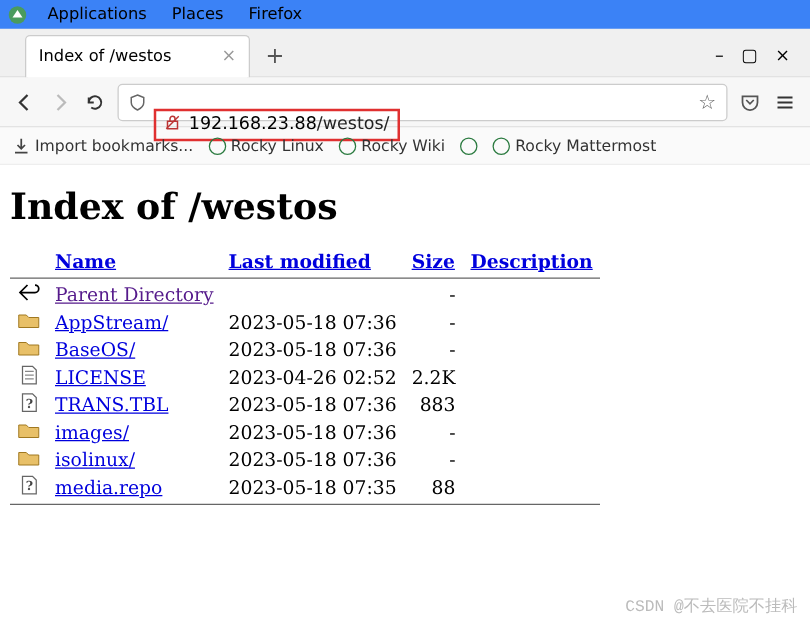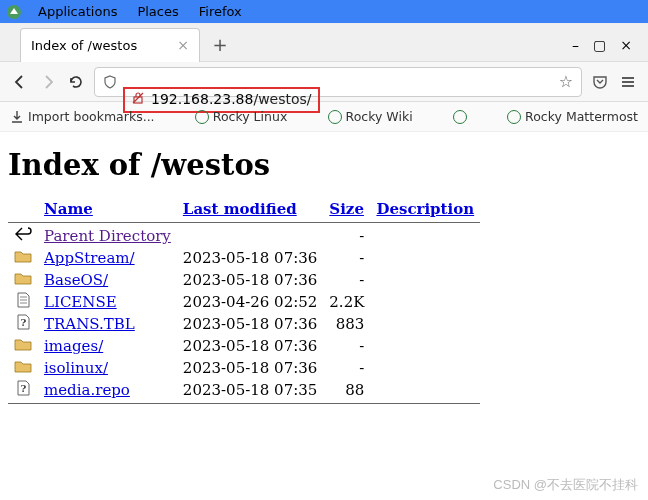--- a/index.html
+++ b/index.html
@@ -24,7 +24,7 @@
   .url-text .domain { color: #000; }
   .url-star { margin-left: auto; color: #666; font-size: 16px; }
   
-  .bookbar { background: #fafafa; height: 30px; display: flex; align-items: center; padding: 0 10px; gap: 12px; border-bottom: 1px solid #eee; font-size: 12.5px; color: #333; justify-content: space-between; }
+  .bookbar { background: #fafafa; height: 30px; display: flex; align-items: center; padding: 0 10px; gap: 12px; border-bottom: 1px solid #eee; font-size: 12.5px; color: #333; }
   .bookitem { display: flex; align-items: center; gap: 4px; }
   .favicon { width: 14px; height: 14px; border-radius: 50%; border: 1.5px solid #2a7a3f; display: inline-block; }
   

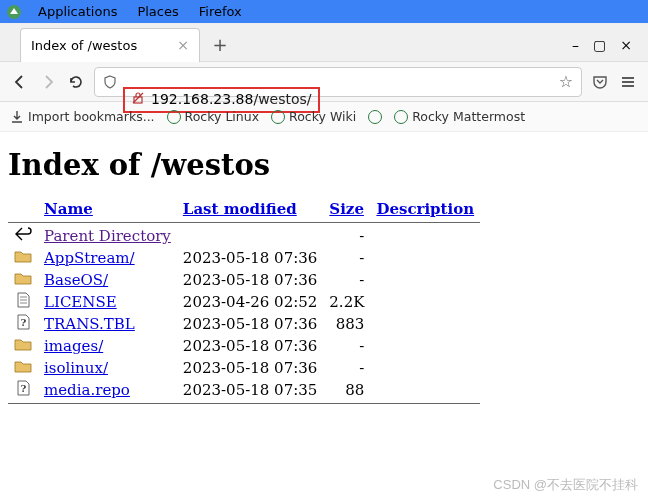--- a/index.html
+++ b/index.html
@@ -43,7 +43,7 @@
   .date-cell { color: #000; }
   .size-cell { text-align: right; }
   
-  .watermark { position: absolute; bottom: 6px; right: 10px; color: #bbb; font-size: 13px; font-family: Liberation Sans, sans-serif; }
+  .watermark { position: absolute; bottom: 6px; right: 10px; color: #bbb; font-size: 13px; font-family: Liberation Mono, monospace; }
 </style>
 </head>
 <body>

